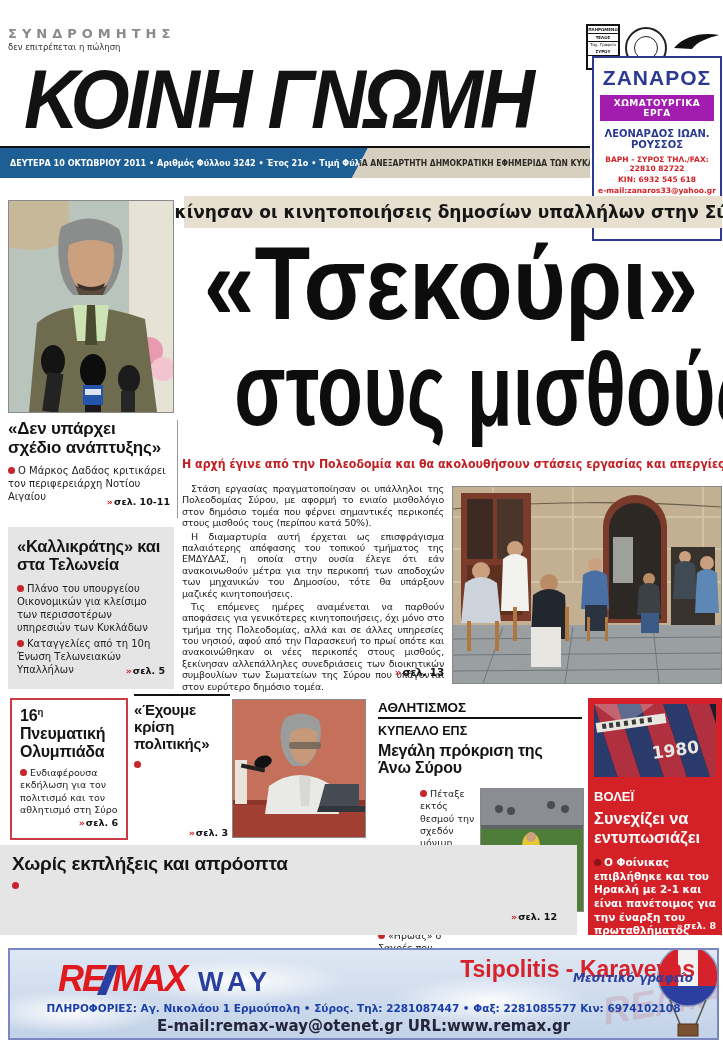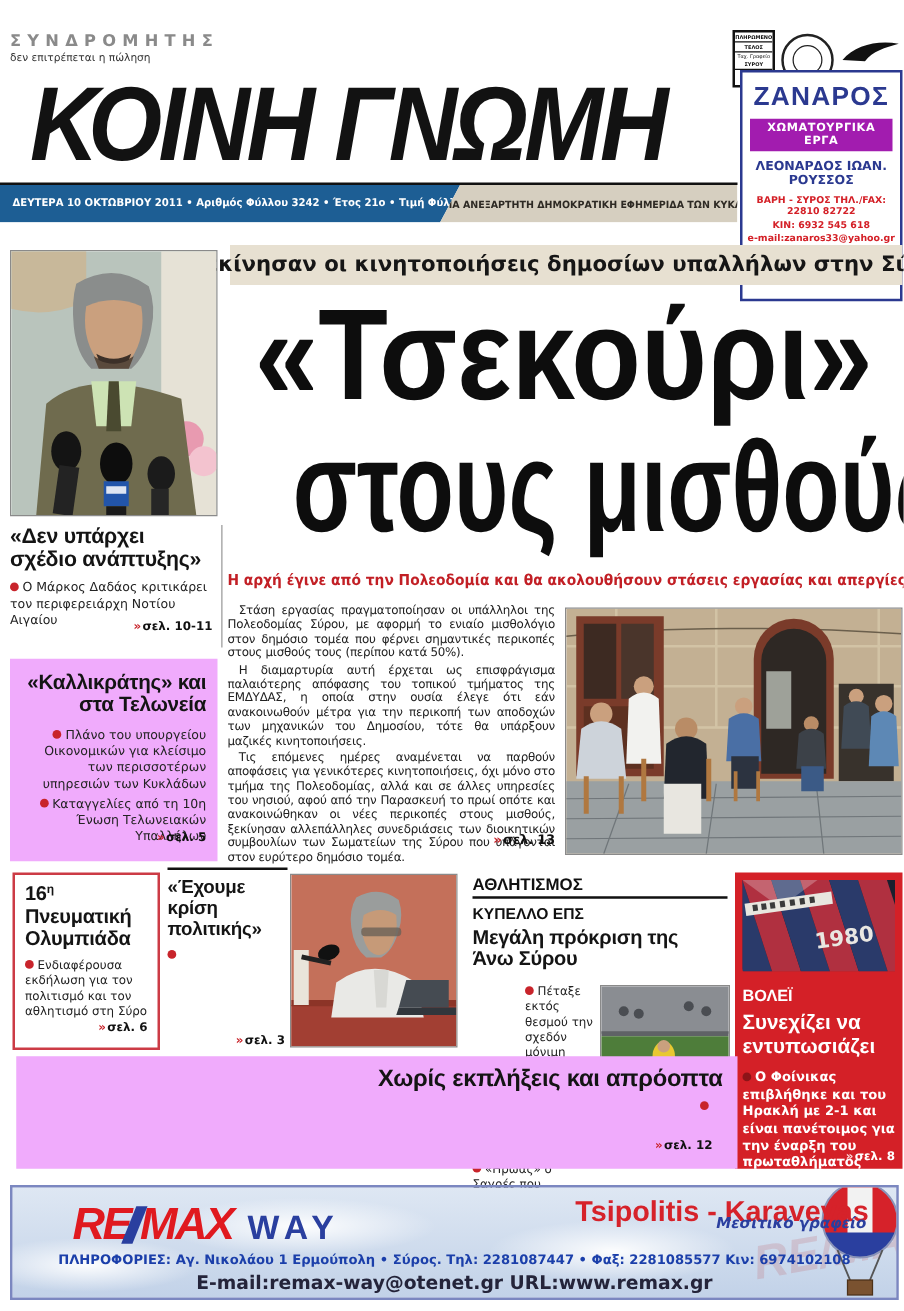--- a/index.html
+++ b/index.html
@@ -52,7 +52,7 @@
   .pref-abs{position:absolute;right:0;bottom:0;}
   .pref-light{color:#fff;}
   .pref-light .arr{color:#ffd9d9;}
-  .beige-box{background:#f0abfc;text-align:right;}
+  .beige-box{background:#e5e5e5;}
   .vline{background:#9a9a9a;width:1px;}
   .hline{background:#111;height:2px;}
   

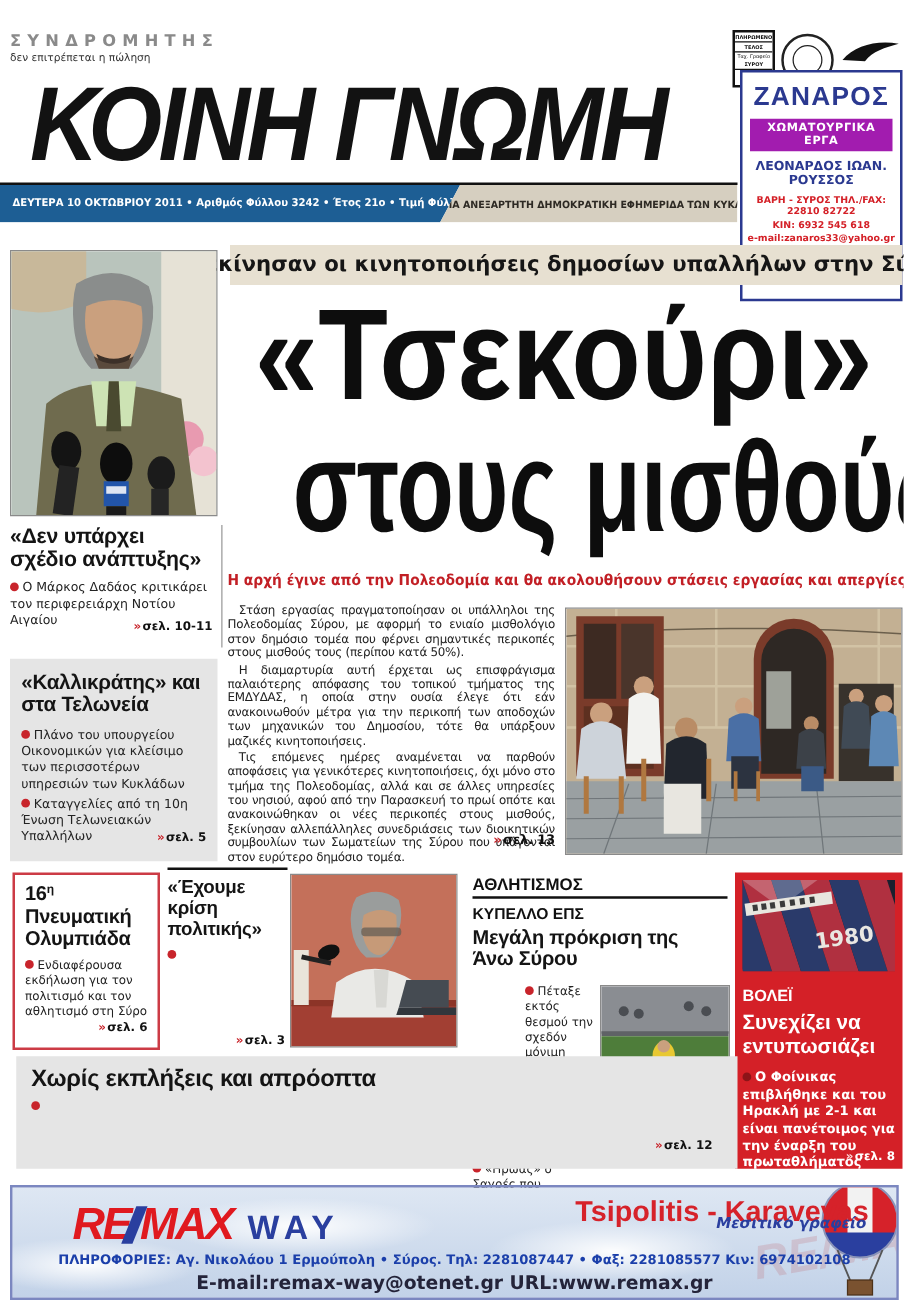--- a/index.html
+++ b/index.html
@@ -400,7 +400,7 @@
     </div>
   </div>
 
-  <div class="b beige-box" style="left:13px;top:845px;width:577px;height:90px;padding:8px 12px;box-sizing:border-box;">
+  <div class="b beige-box" style="left:0;top:845px;width:577px;height:90px;padding:8px 12px;box-sizing:border-box;">
     <div class="shead council-head">Χωρίς εκπλήξεις και απρόοπτα</div>
     <div class="bullet" style="margin-top:5px;font-size:10.5px;width:545px;height:44px;">
       <span class="dot"></span>

